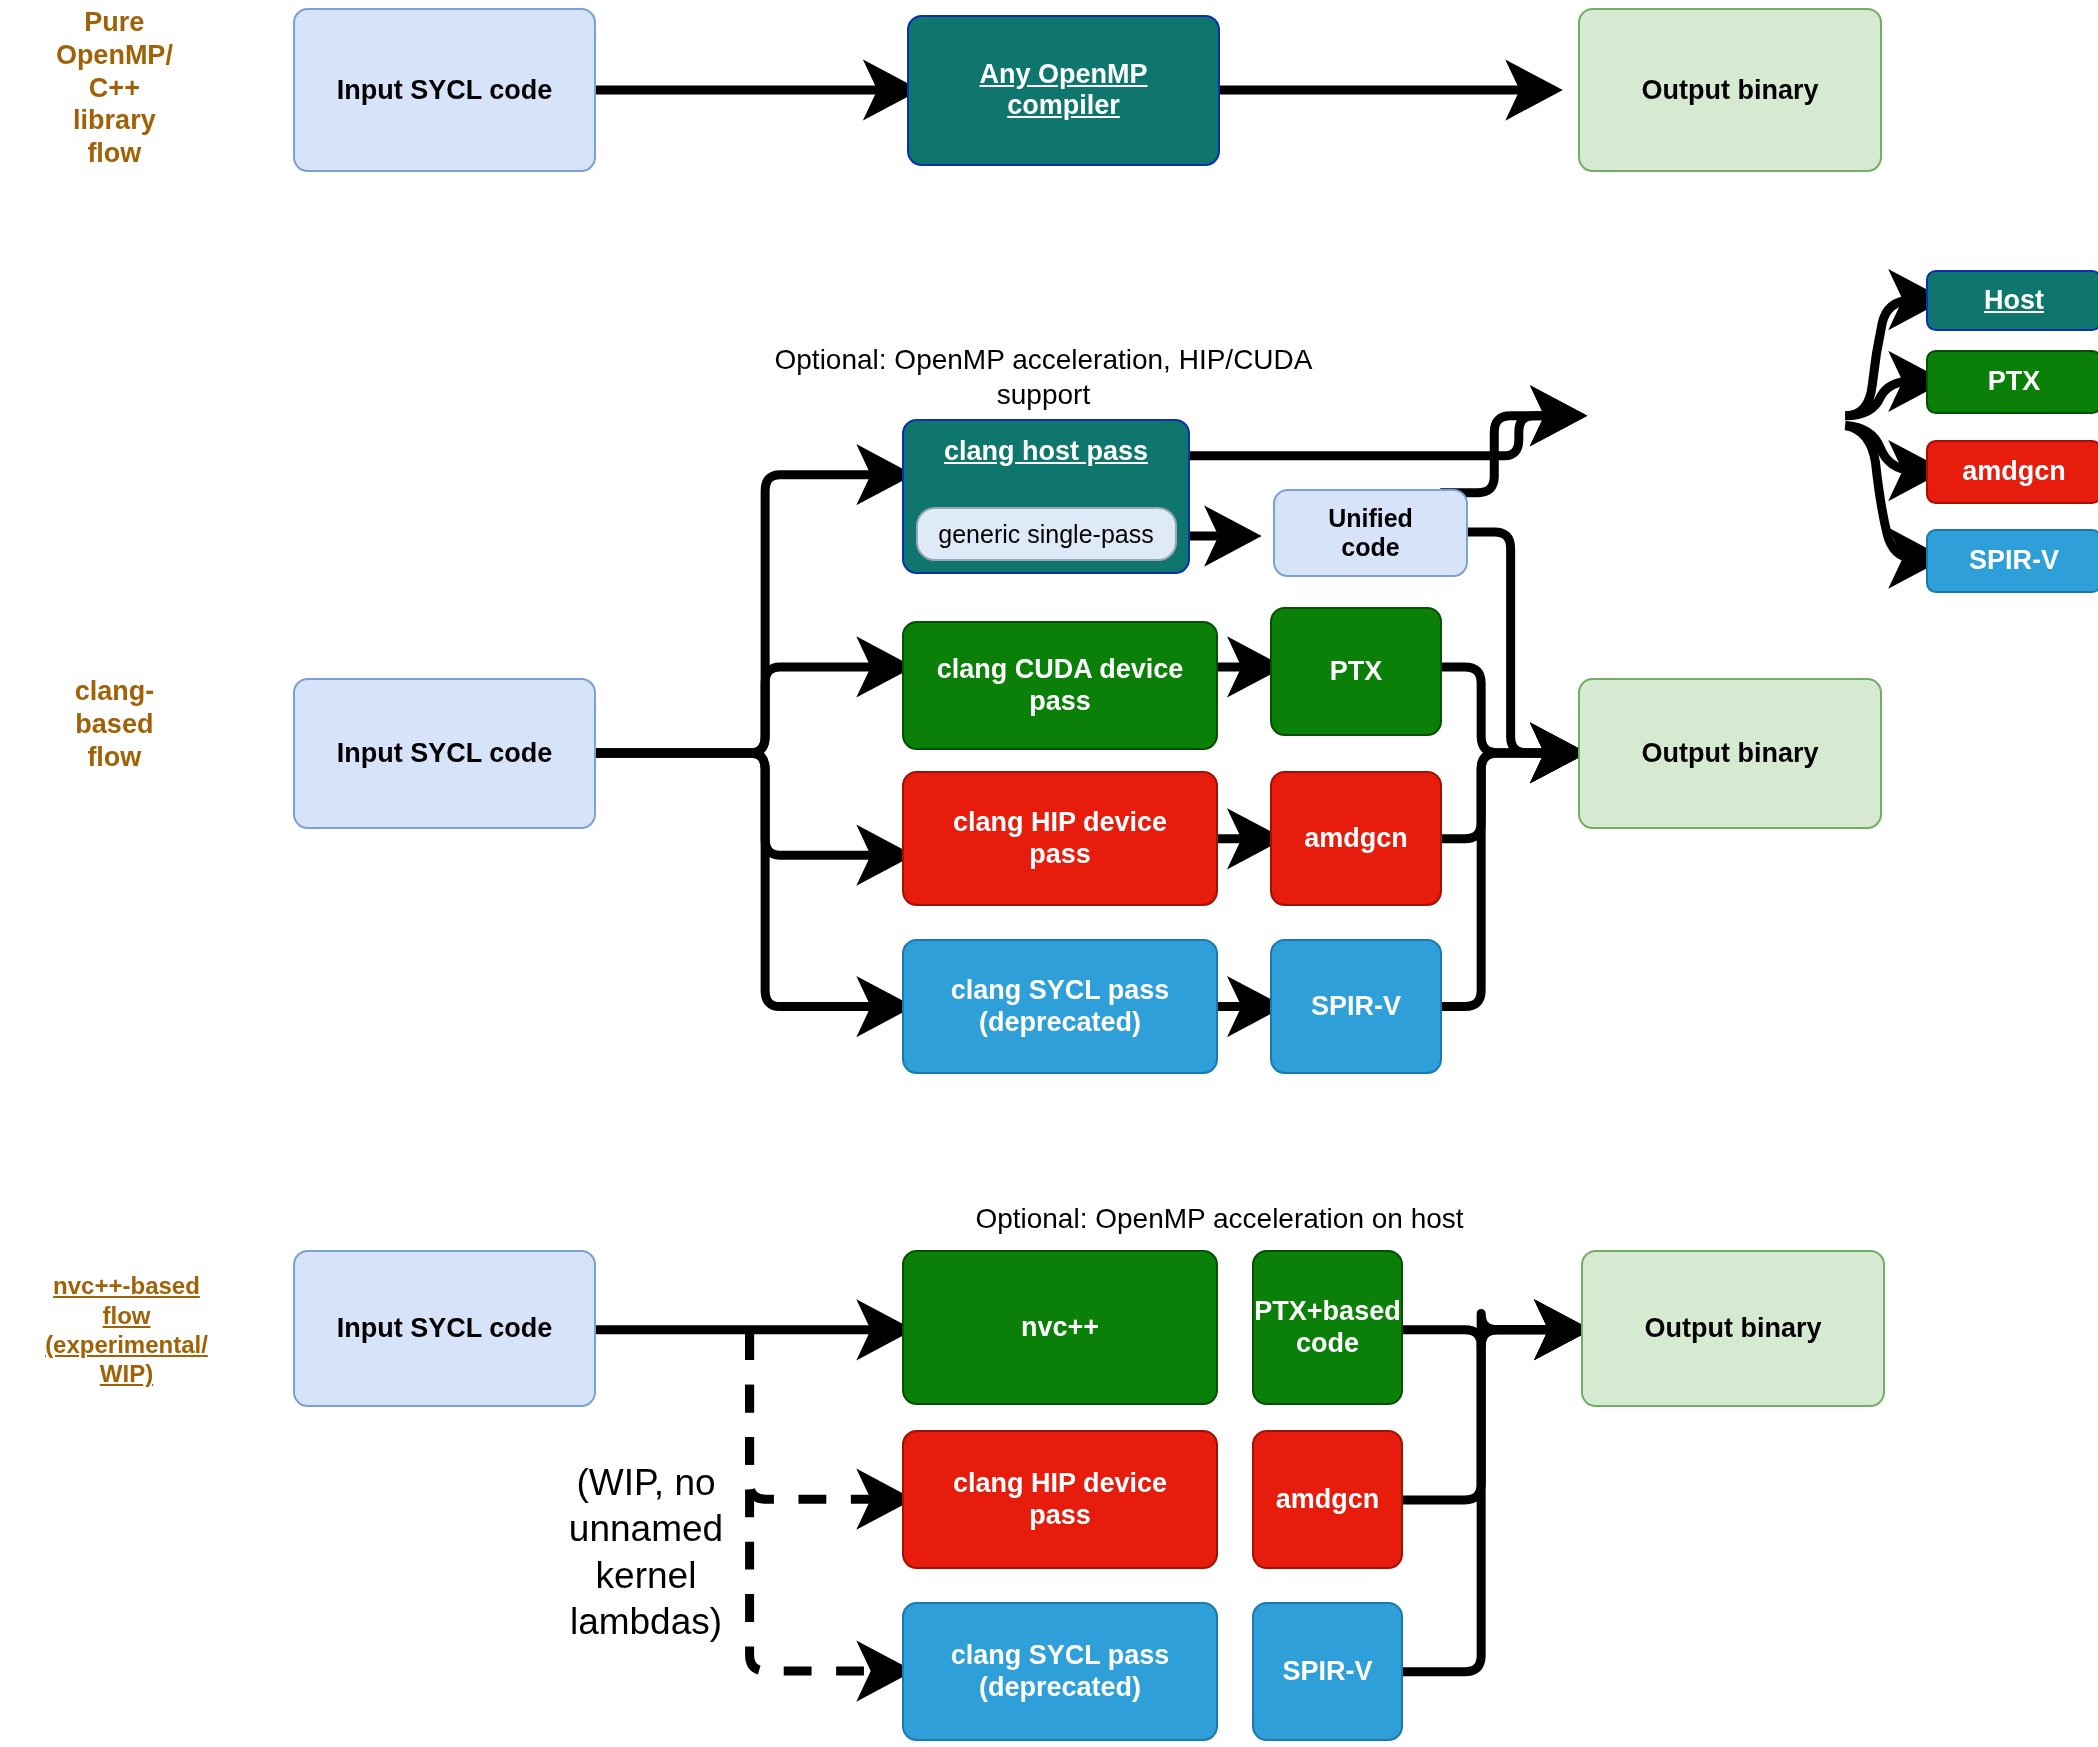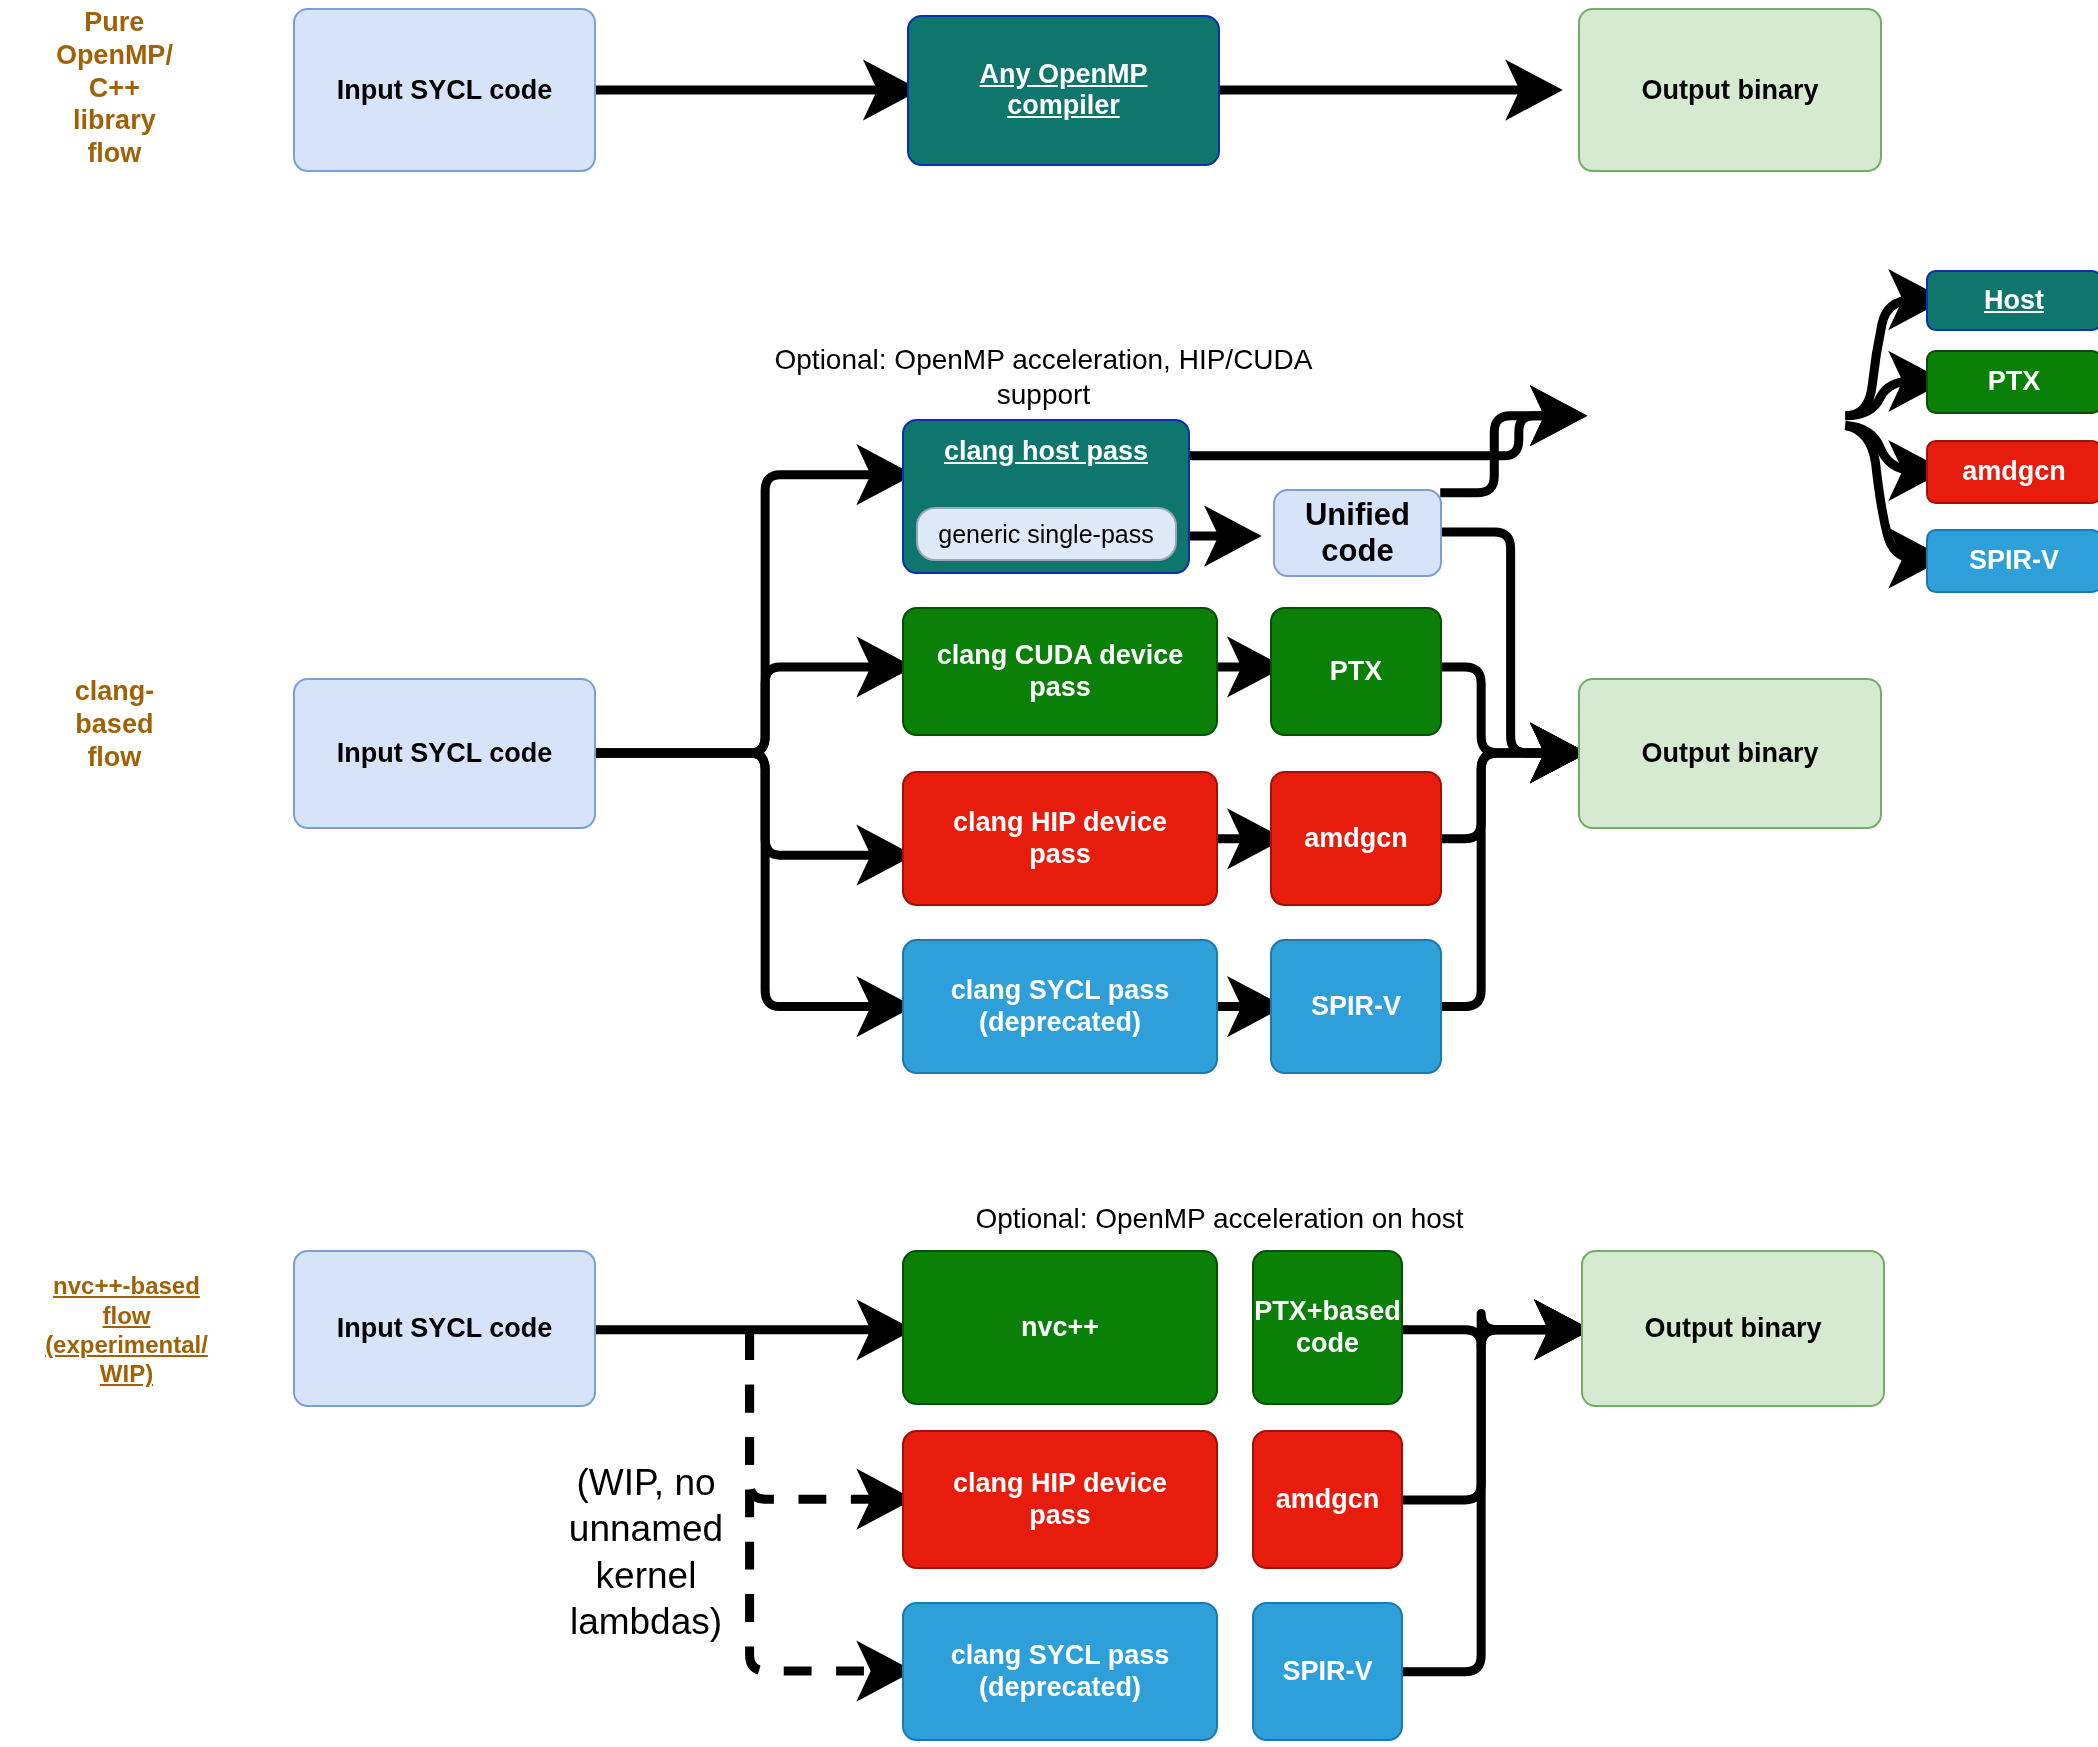--- a/index.html
+++ b/index.html
@@ -112,7 +112,7 @@
     <div class="subbox" style="position:absolute;left:11.5px;right:11.5px;bottom:10.6px;height:54px;font-size:25px;">generic single-pass</div>
   </div>
 
-  <div class="node n-lightblue" style="left:1273px;top:489px;width:169px;height:88px;font-size:31px;padding:0 26px;">Unified code</div>
+  <div class="node n-lightblue" style="left:1273px;top:489px;width:195px;height:88px;font-size:25px;padding:0 26px;">Unified code</div>
 
   <div class="node n-green" style="left:902px;top:607px;width:316px;height:129px;font-size:27px;padding:0 21px;">clang CUDA device pass</div>
 

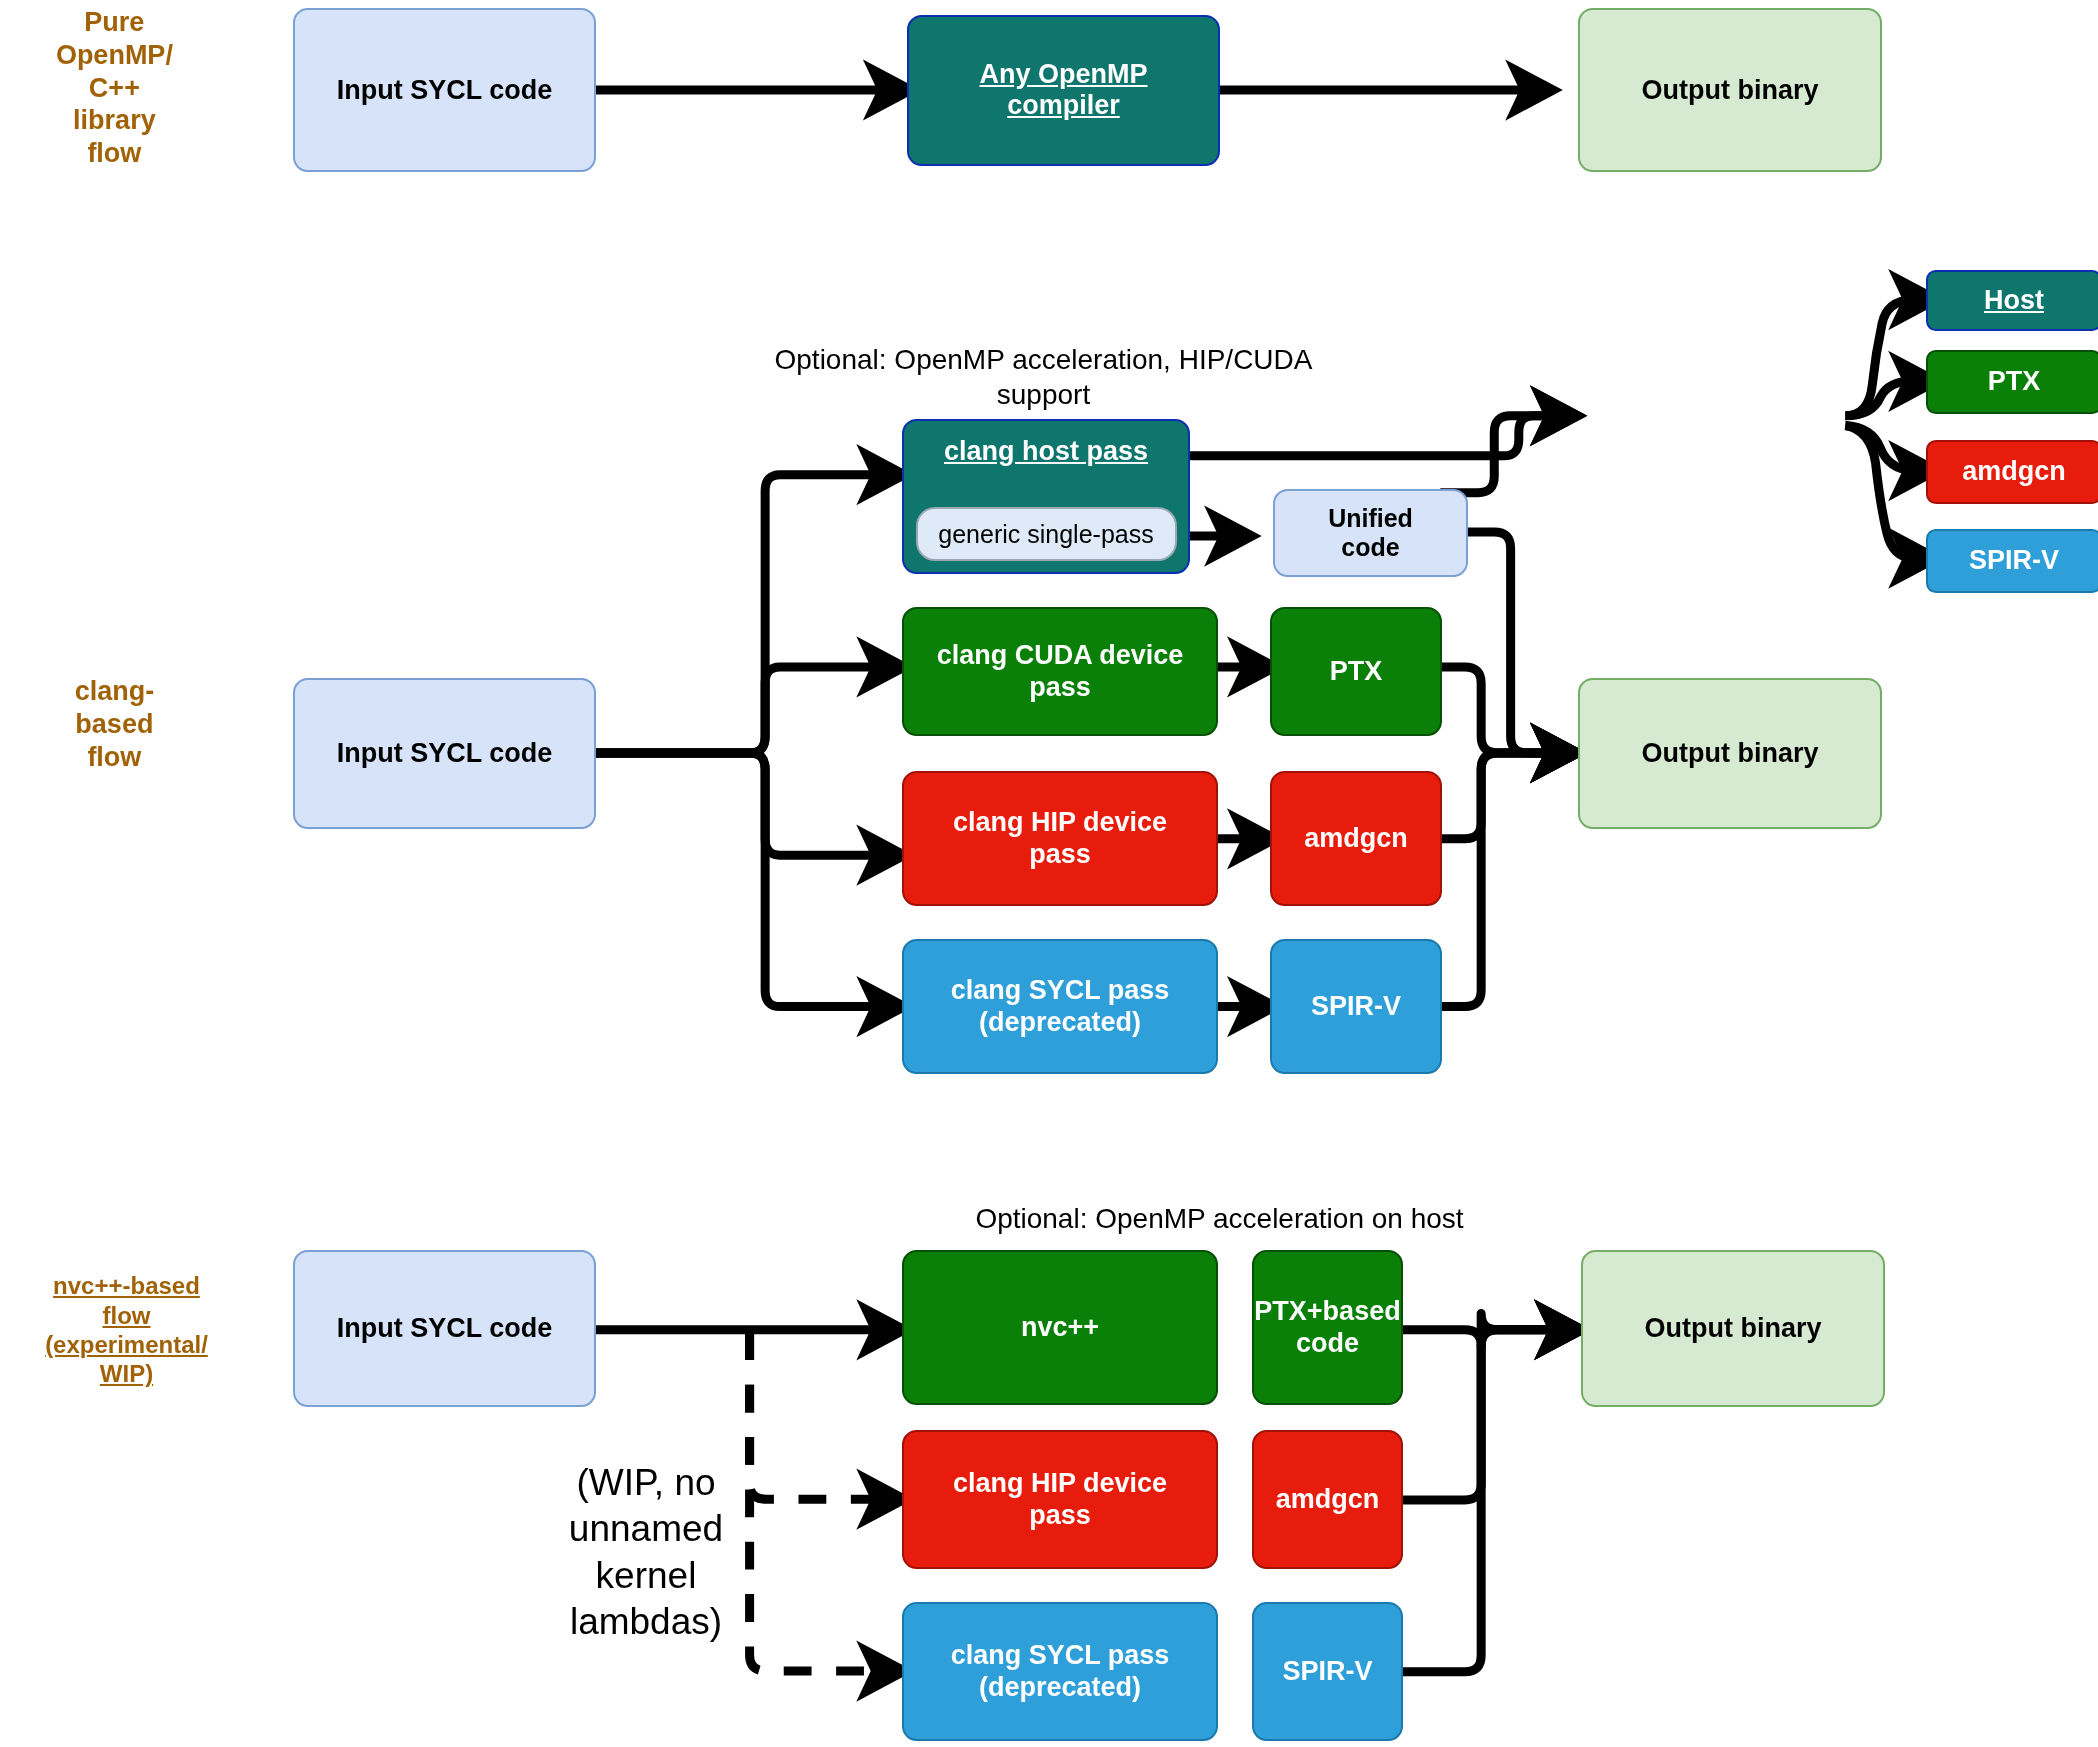--- a/index.html
+++ b/index.html
@@ -114,7 +114,7 @@
 
   <div class="node n-lightblue" style="left:1273px;top:489px;width:195px;height:88px;font-size:25px;padding:0 26px;">Unified code</div>
 
-  <div class="node n-green" style="left:902px;top:607px;width:316px;height:129px;font-size:27px;padding:0 21px;">clang CUDA device pass</div>
+  <div class="node n-green" style="left:902px;top:621px;width:316px;height:129px;font-size:27px;padding:0 21px;">clang CUDA device pass</div>
 
   <div class="node n-green" style="left:1270px;top:607px;width:172px;height:129px;font-size:27px;">PTX</div>
 

